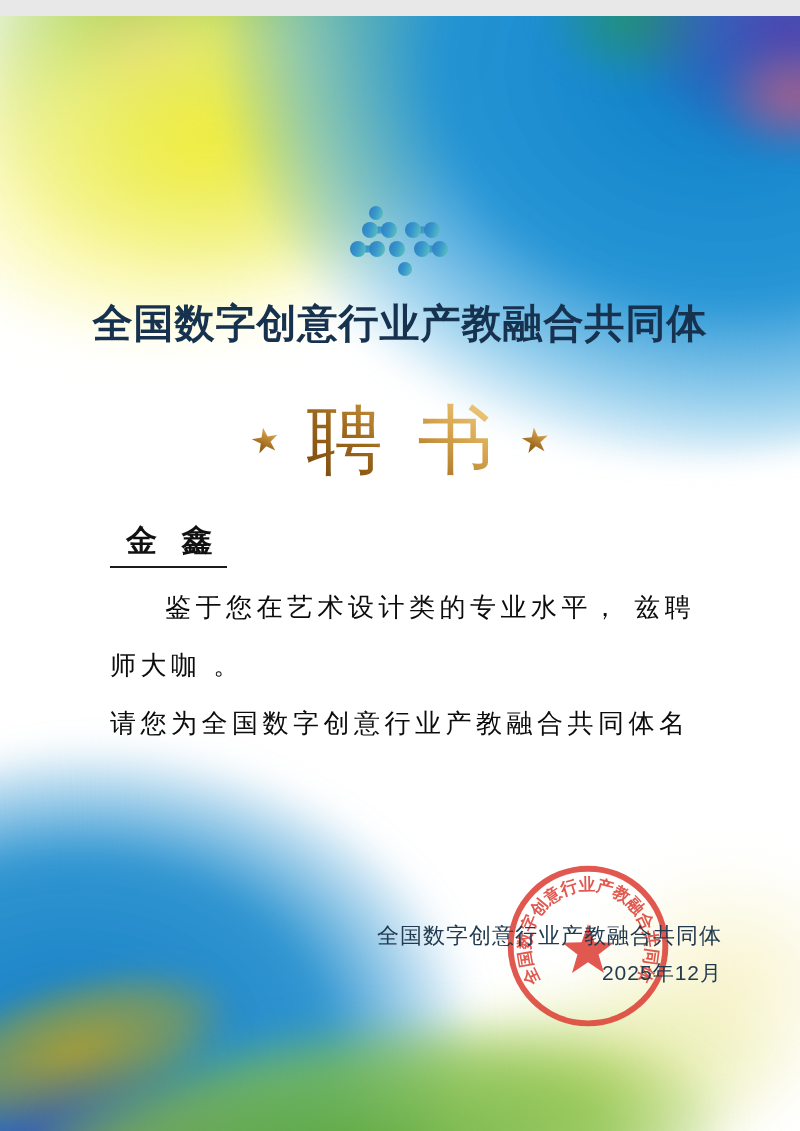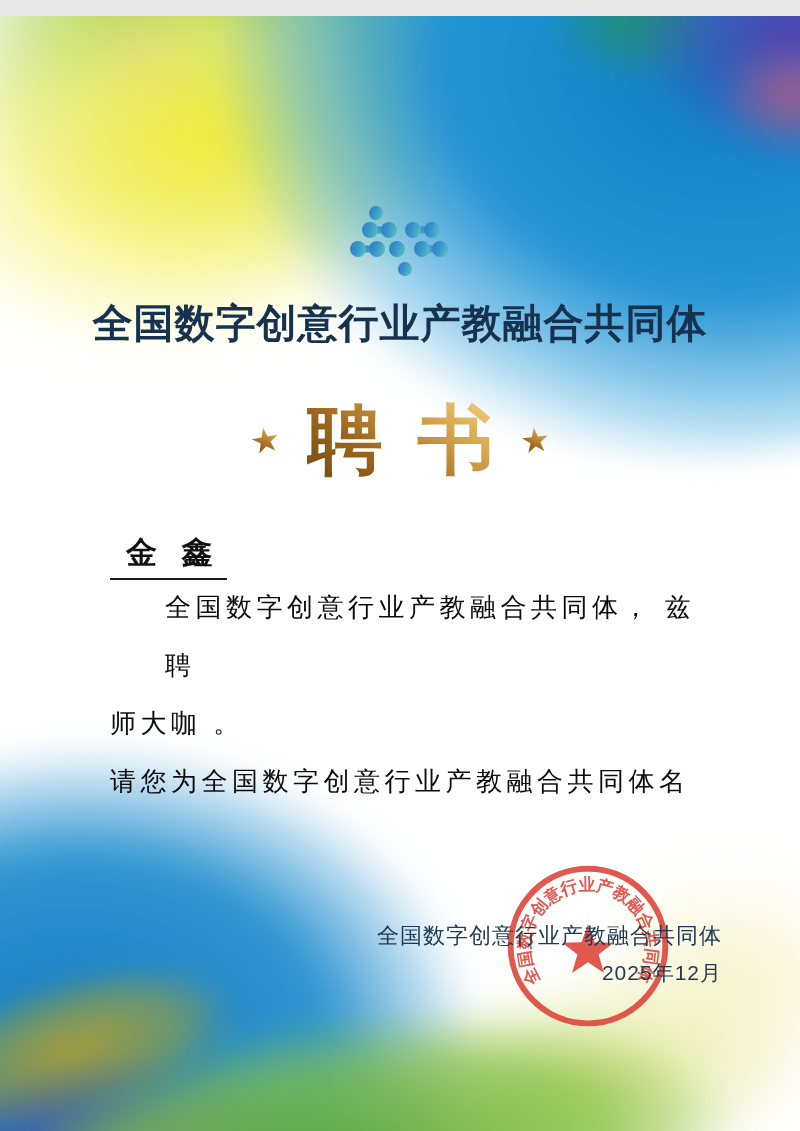--- a/index.html
+++ b/index.html
@@ -60,7 +60,7 @@
     -webkit-background-clip:text; background-clip:text; color:transparent;
   }
   .pinshu {
-    font-family:"Liberation Serif", serif; font-weight:700; font-size:76px;
+    font-family:"Liberation Serif", serif; font-weight:400; font-size:76px;
     white-space:pre; word-spacing:16px; line-height:1;
   }
   .star { font-size:34px; line-height:1; }

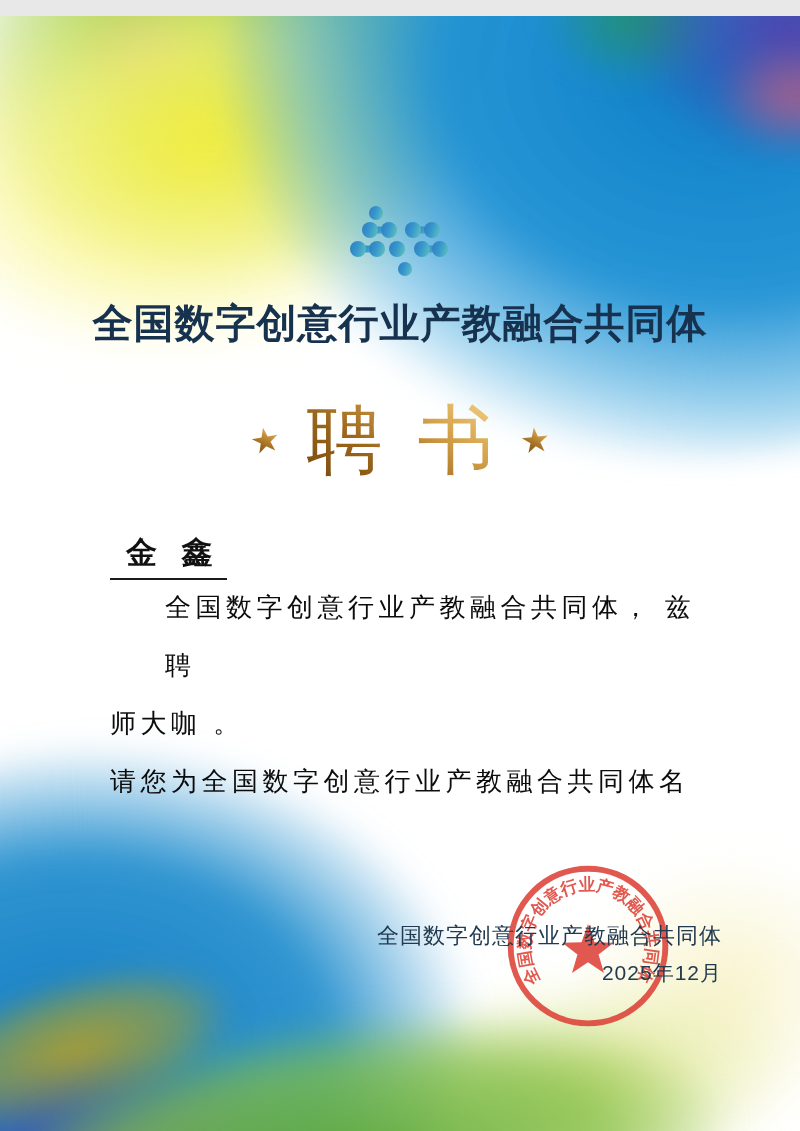--- a/index.html
+++ b/index.html
@@ -67,7 +67,7 @@
   .star-left  { transform:rotate(-10deg); }
   .star-right { transform:rotate(-6deg); }
 
-  .recipient { position:absolute; left:110px; top:516px; z-index:5; display:flex; align-items:flex-end; color:#111; }
+  .recipient { position:absolute; left:110px; top:504px; z-index:5; display:flex; align-items:flex-end; color:#111; }
   .name-underline {
     font-size:31px; font-weight:700; letter-spacing:8px;
     border-bottom:2px solid #1b1b1b; padding:0 6px 4px 16px; min-width:80px;

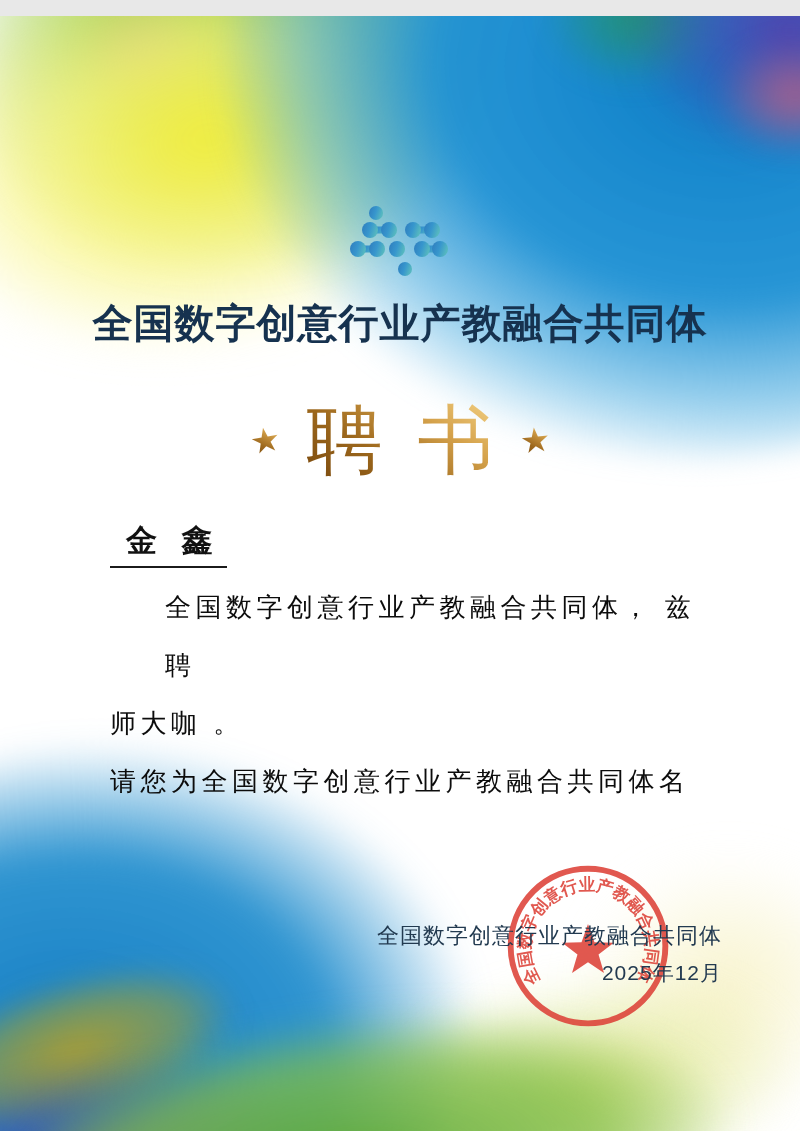--- a/index.html
+++ b/index.html
@@ -143,7 +143,7 @@
   </div>
 
   <div class="body-text">
-    <div class="body-line indent">全国数字创意行业产教融合共同体， 兹聘</div>
+    <div class="body-line indent">鉴于您在艺术设计类的专业水平， 兹聘</div>
     <div class="body-line">师大咖 。</div>
     <div class="body-line">请您为全国数字创意行业产教融合共同体名</div>
   </div>

